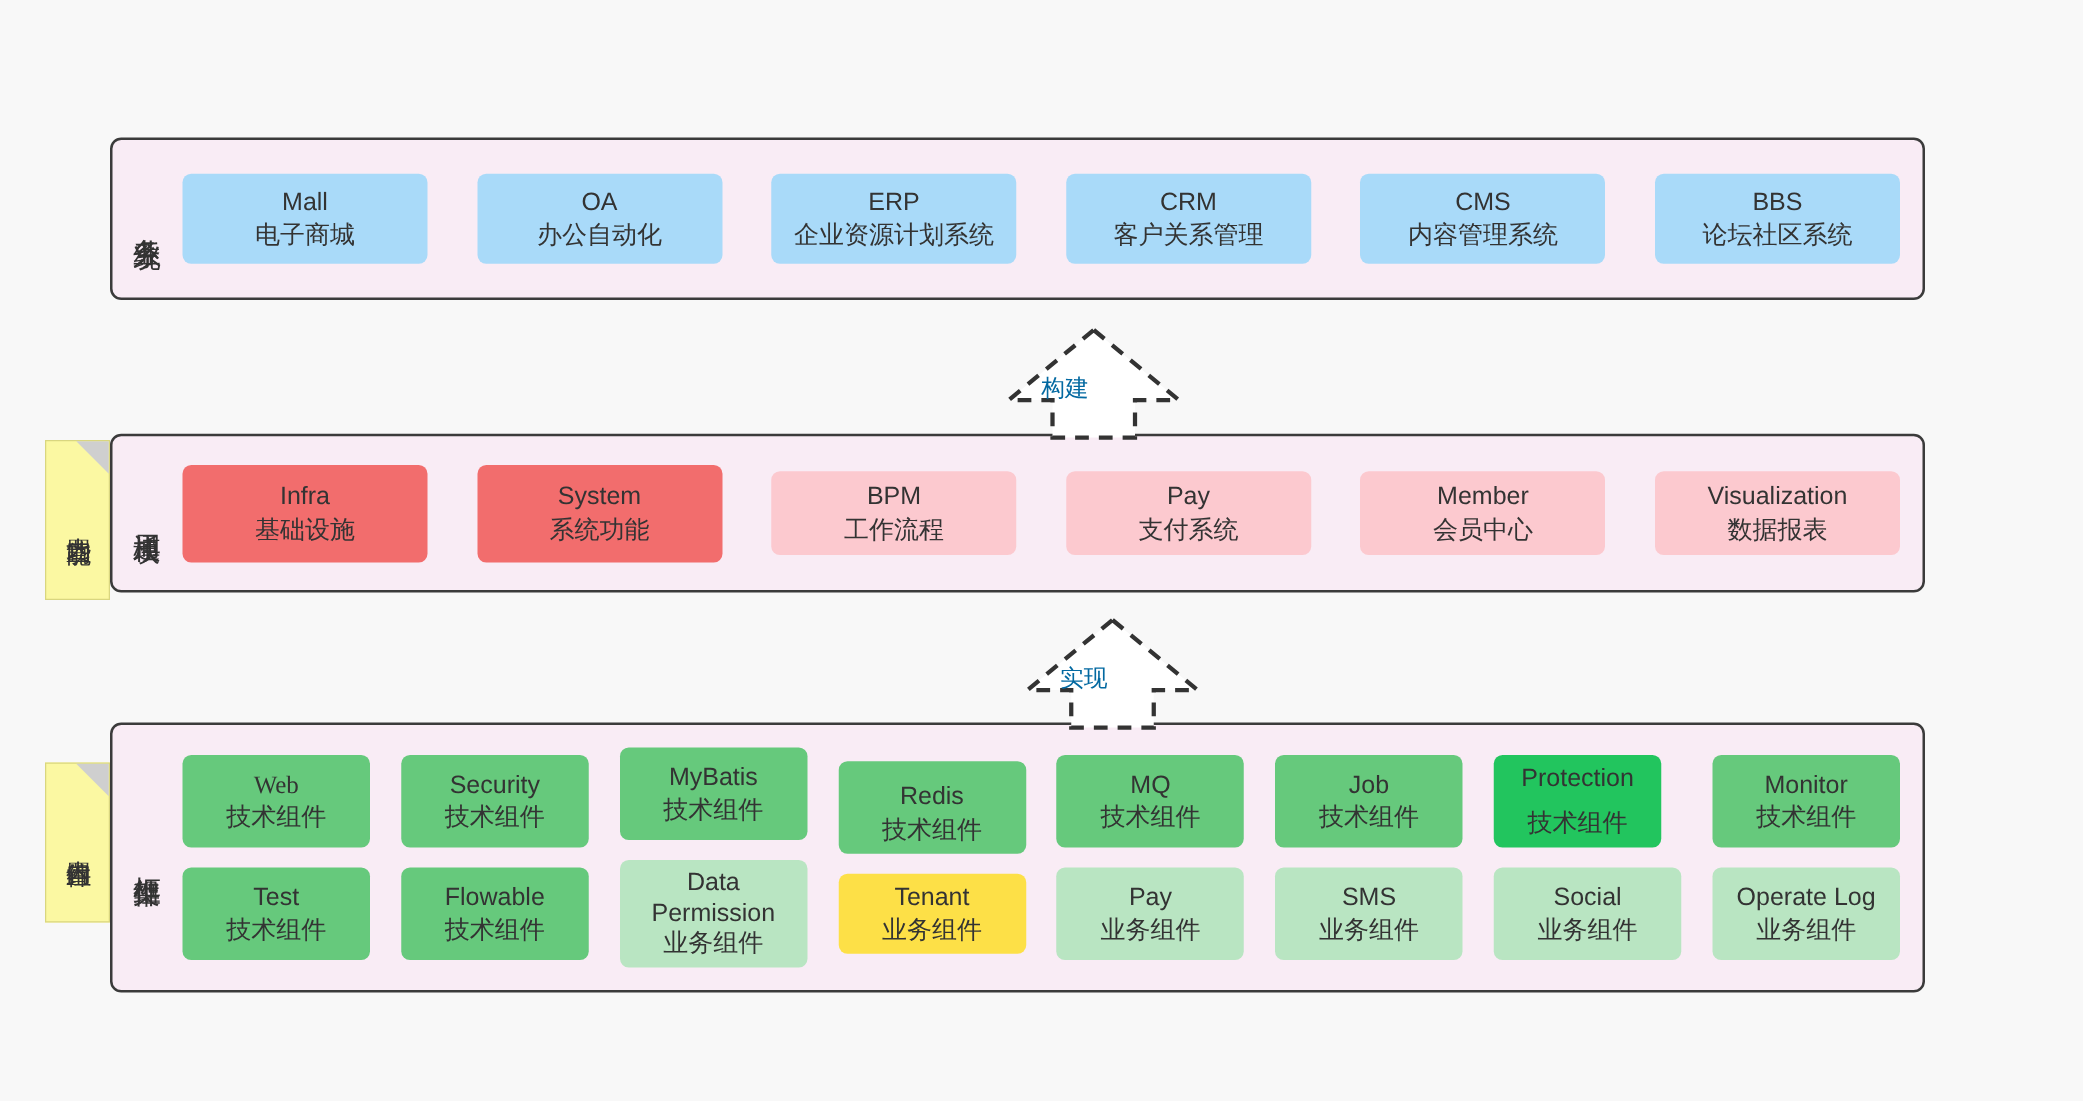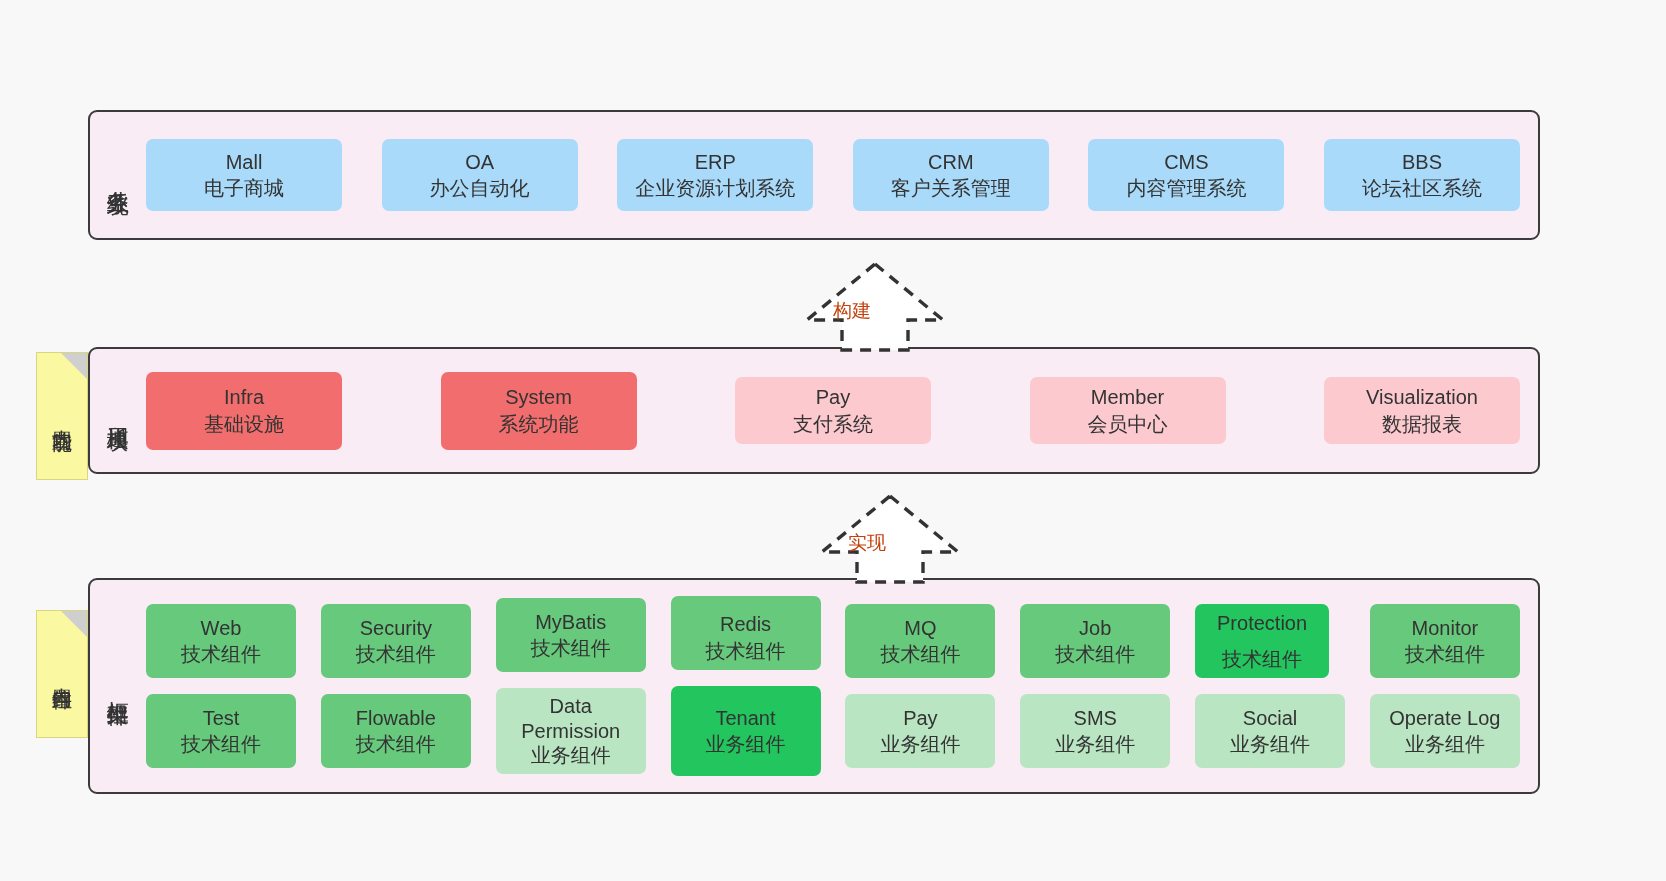--- a/index.html
+++ b/index.html
@@ -107,7 +107,7 @@
   .arrow-label {
     position: absolute;
     font-size: 19px;
-    color: #c2410c;
+    color: #0369a1;
     background: #f8f8f8;
     padding: 0 3px;
     white-space: nowrap;

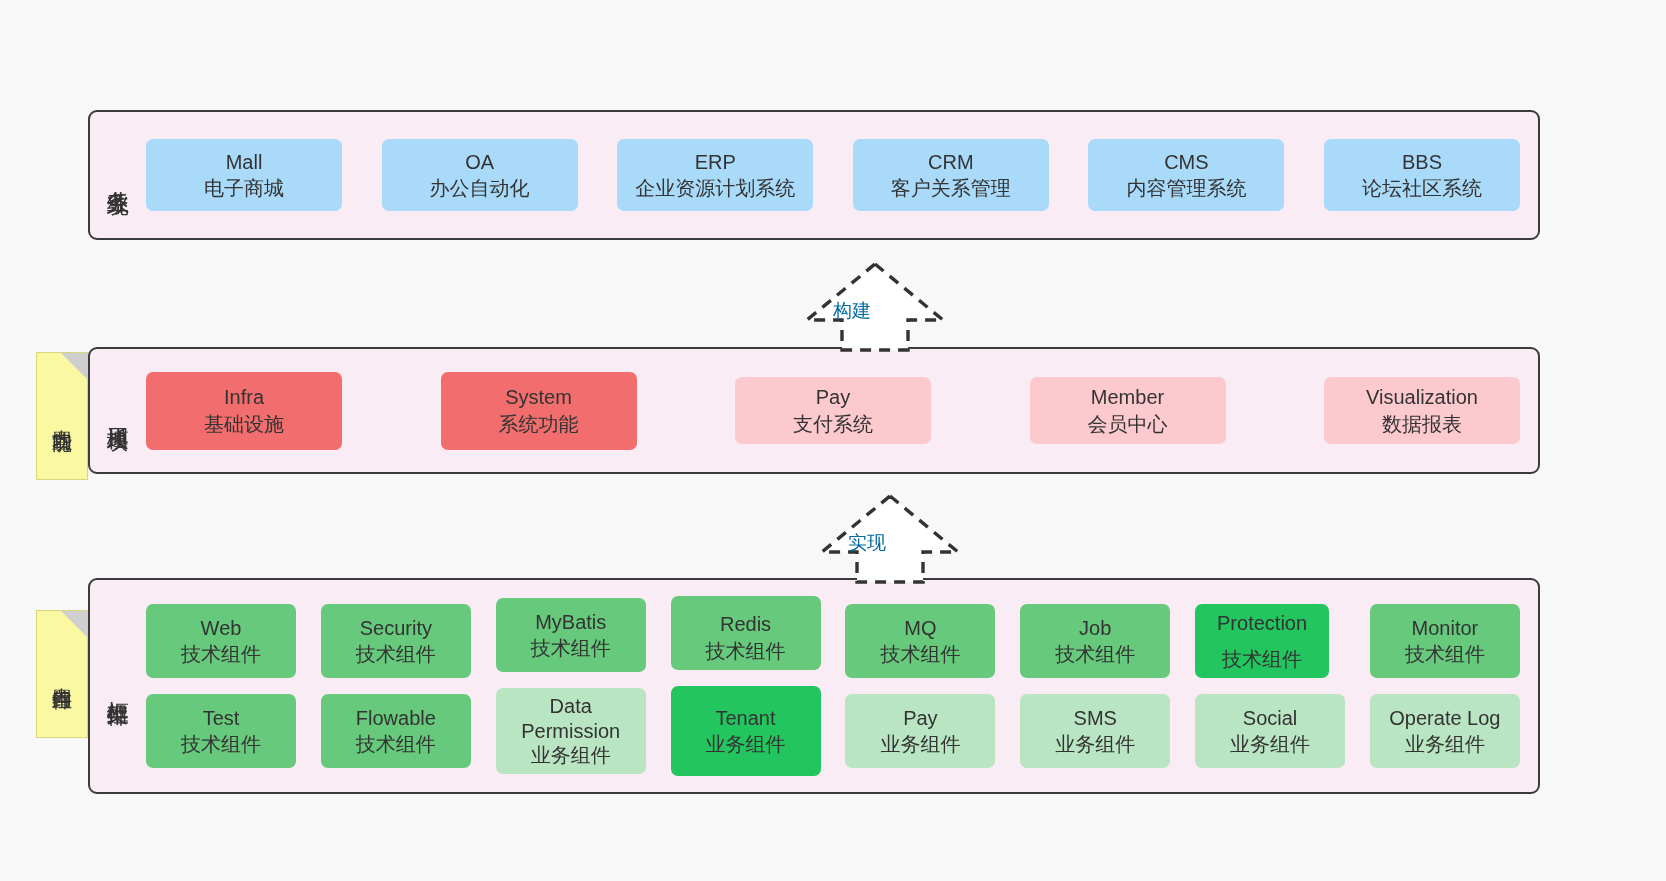--- a/index.html
+++ b/index.html
@@ -189,6 +189,10 @@
         <span class="l-cn">系统功能</span>
       </div>
 
+      <div class="node" style="background:#fcc9cf; width:196px; height:67px;">
+        <span class="l-en">BPM</span>
+        <span class="l-cn">工作流程</span>
+      </div>
 
       <div class="node" style="background:#fcc9cf; width:196px; height:67px;">
         <span class="l-en">Pay</span>

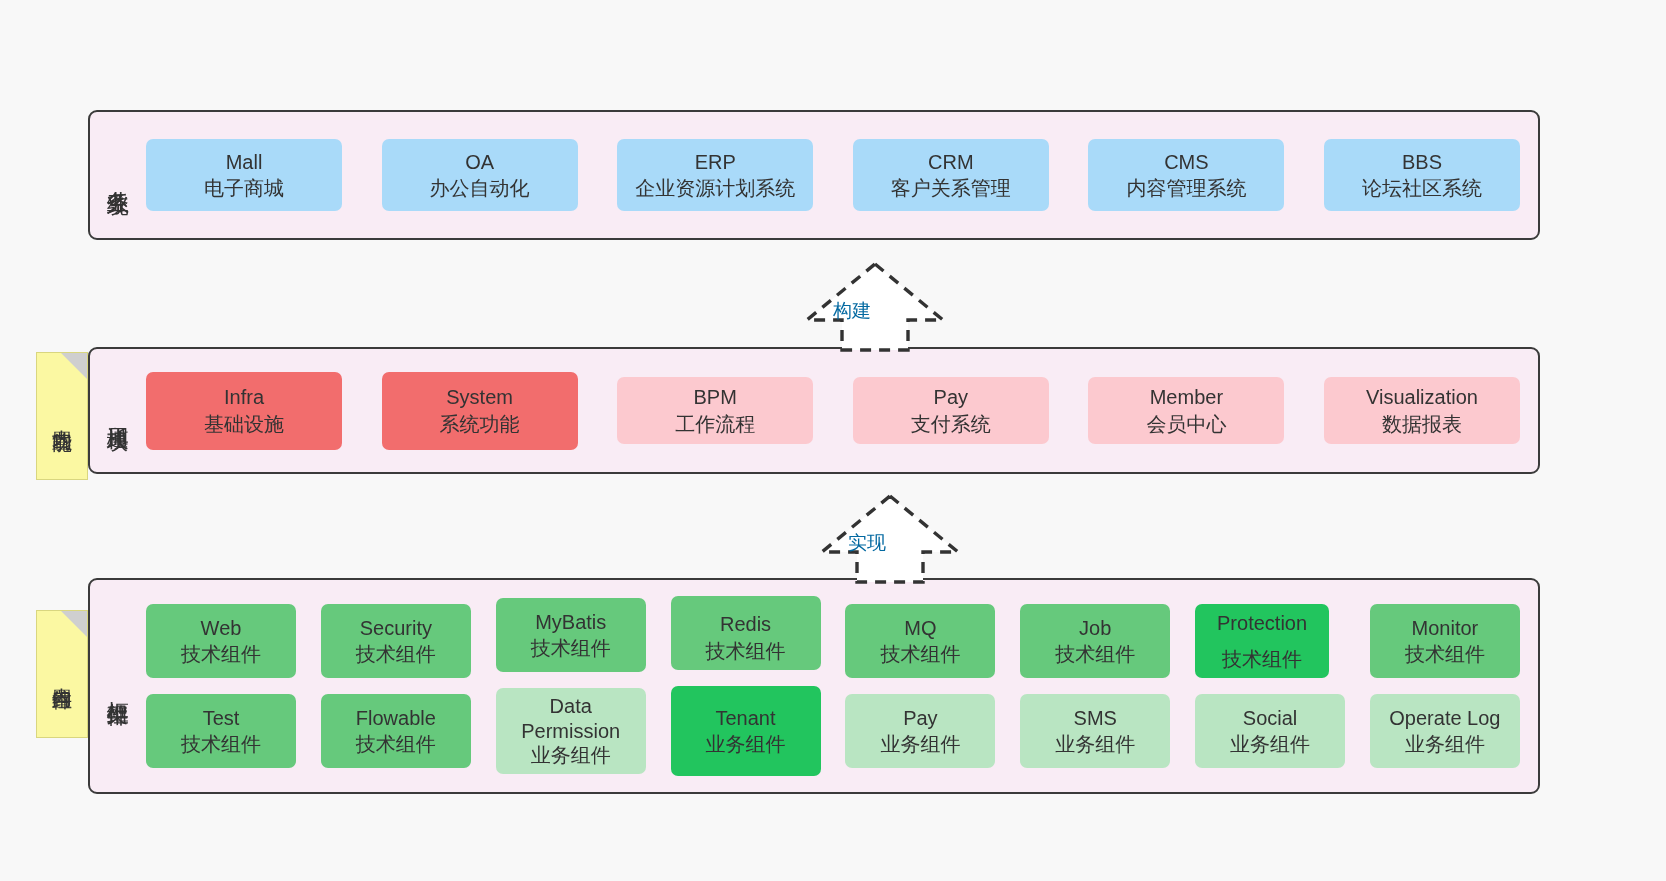--- a/index.html
+++ b/index.html
@@ -228,7 +228,7 @@
     <div class="layer-body">
 
       <div class="grid-col">
-        <div class="node" style="background:#66c97c; width:150px; height:74px;">
+        <div class="node" style="background:#66c97c; width:150px; height:74px;font-family:Liberation Serif, serif;">
           <span class="l-en">Web</span>
           <span class="l-cn">技术组件</span>
         </div>

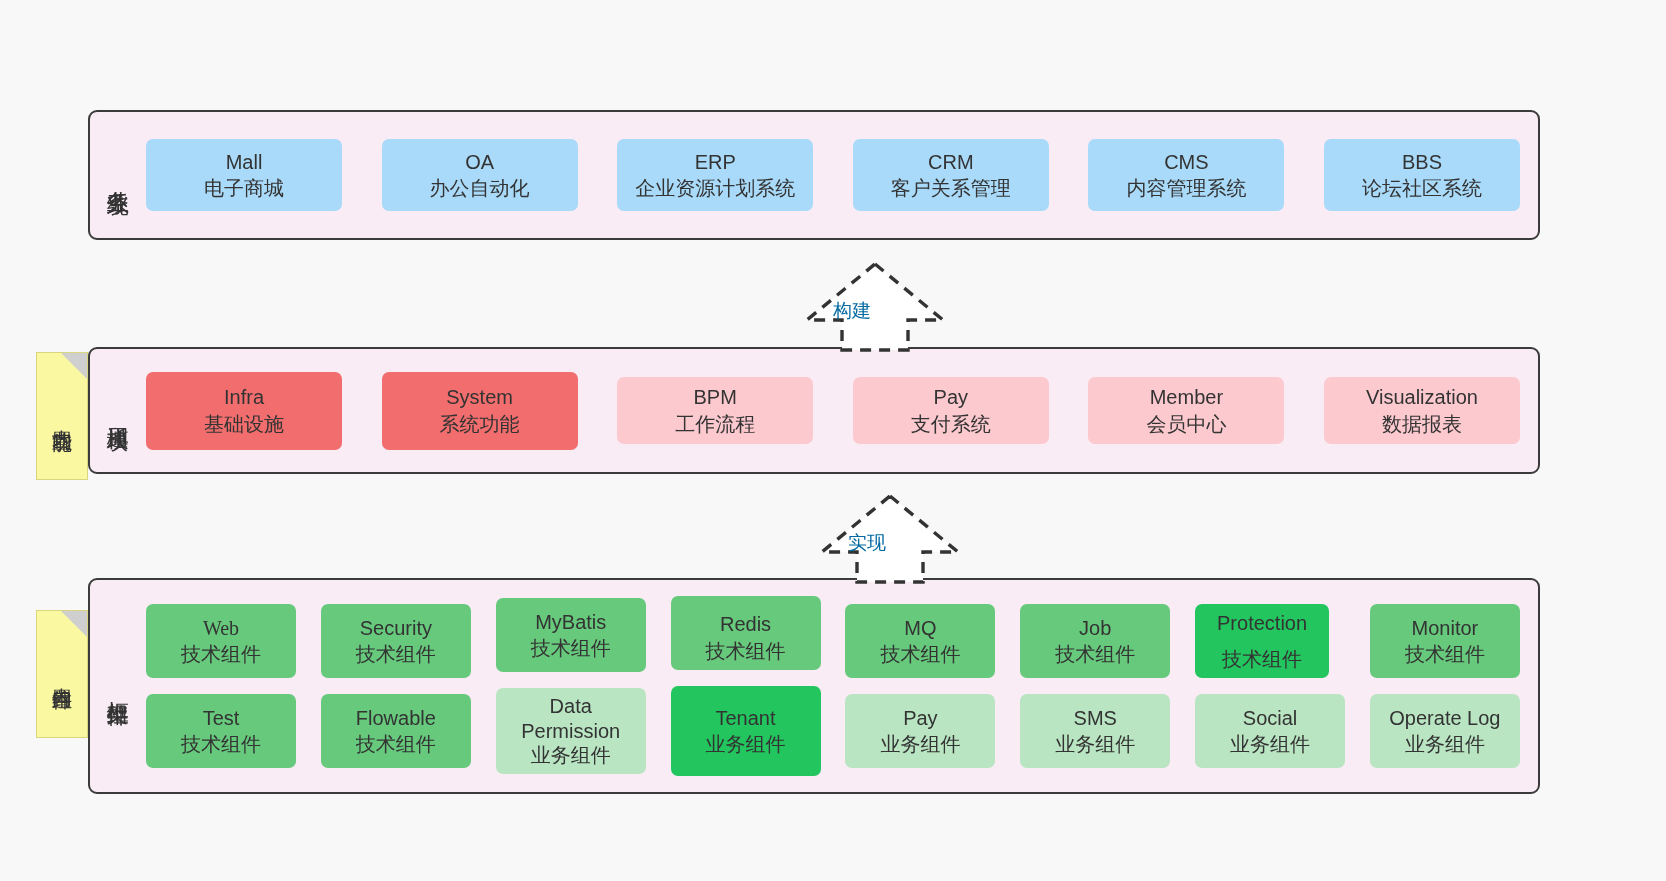--- a/index.html
+++ b/index.html
@@ -265,7 +265,7 @@
           <span class="l-en">Redis</span>
           <span class="l-cn">技术组件</span>
         </div>
-        <div class="node" style="background:#22c55e; width:150px; height:90px;">
+        <div class="node" style="background:#fde047; width:150px; height:64px;">
           <span class="l-en">Tenant</span>
           <span class="l-cn">业务组件</span>
         </div>

